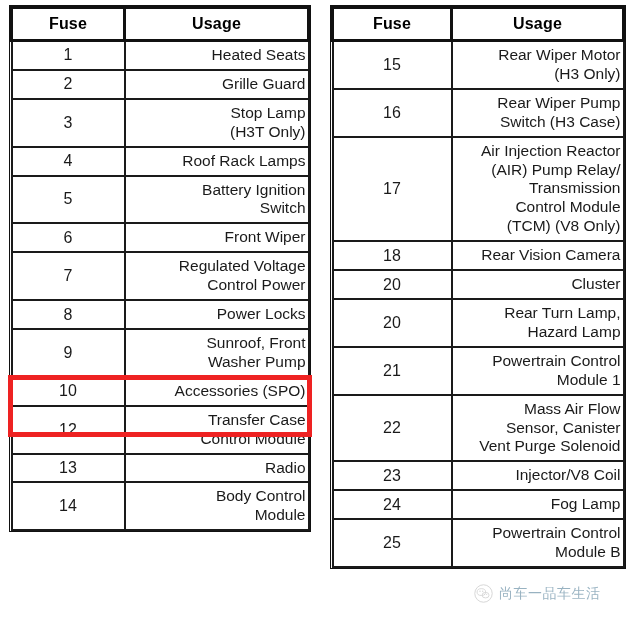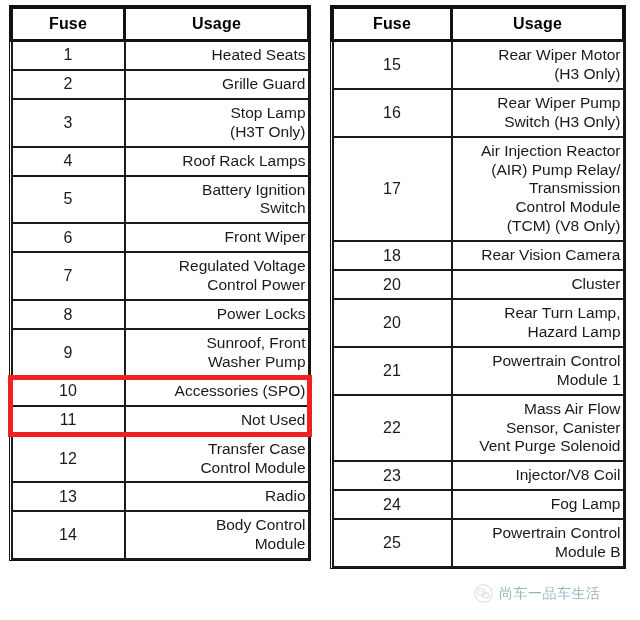--- a/index.html
+++ b/index.html
@@ -239,7 +239,7 @@
           <td class="col-fuse">16</td>
           <td class="col-usage">
             <span class="cell-inner">Rear Wiper Pump
-Switch (H3 Only)</span>
+Switch (H3 Case)</span>
           </td>
         </tr>
         <tr>

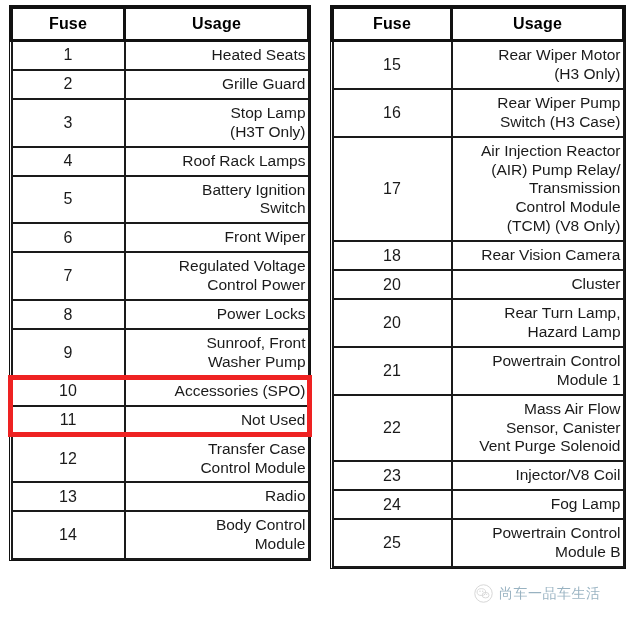--- a/index.html
+++ b/index.html
@@ -189,12 +189,6 @@
           <td class="col-fuse">10</td>
           <td class="col-usage">
             <span class="cell-inner">Accessories (SPO)</span>
-          </td>
-        </tr>
-        <tr>
-          <td class="col-fuse">11</td>
-          <td class="col-usage">
-            <span class="cell-inner">Not Used</span>
           </td>
         </tr>
         <tr>

